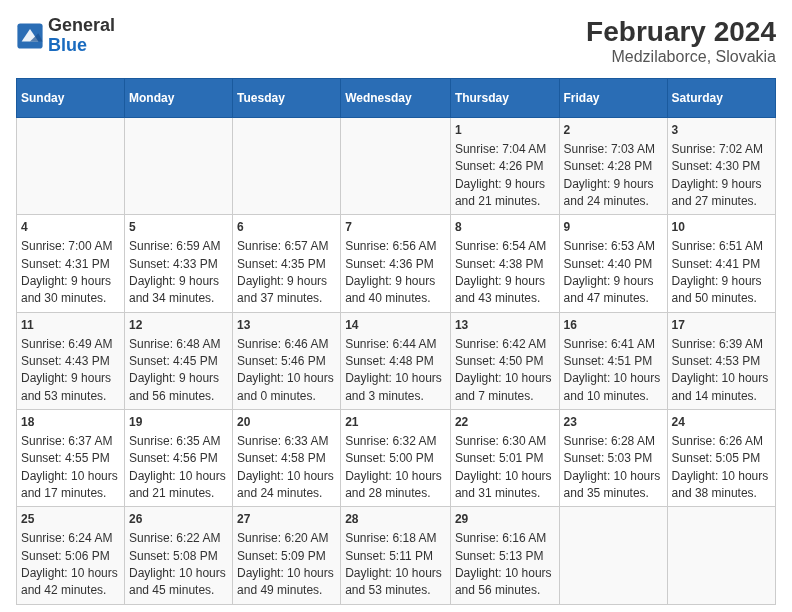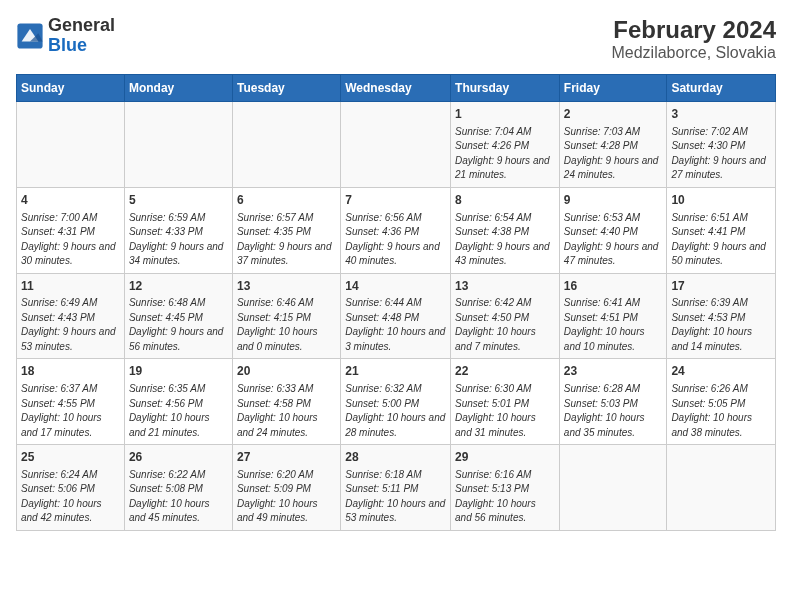--- a/index.html
+++ b/index.html
@@ -39,7 +39,7 @@
       text-align: right;
     }
     .title-block h1 {
-      font-size: 24px;
+      font-size: 28px;
       font-weight: bold;
       color: #333;
     }

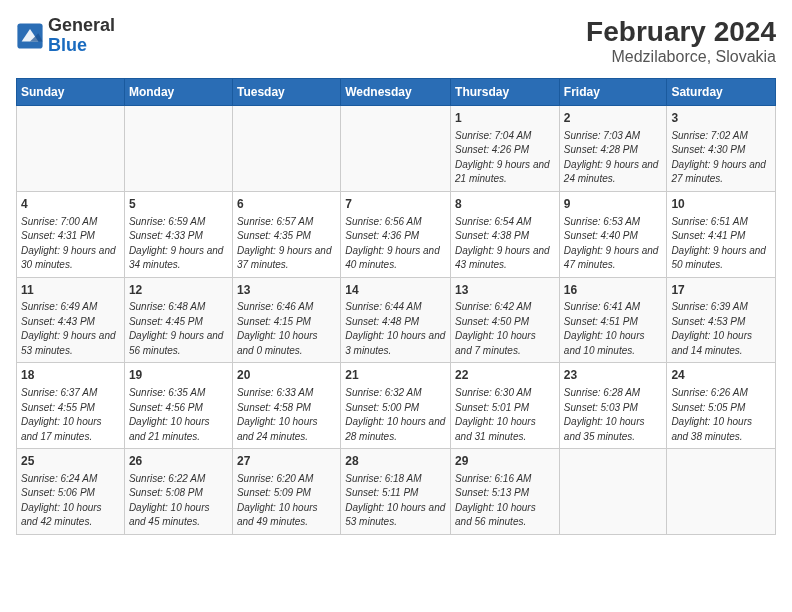--- a/index.html
+++ b/index.html
@@ -56,7 +56,7 @@
     thead tr th {
       background: #2a6db5;
       color: #fff;
-      padding: 6px 4px;
+      padding: 12px 4px;
       text-align: left;
       font-size: 12px;
       font-weight: bold;

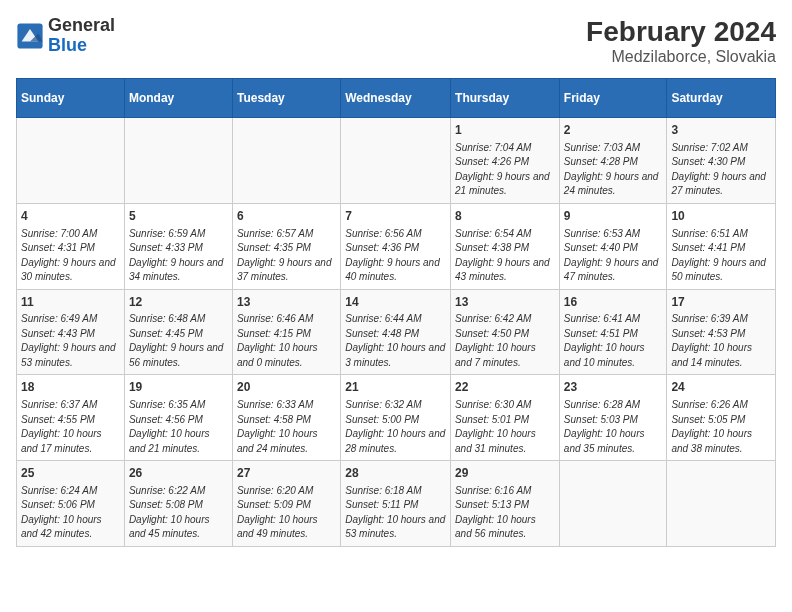--- a/index.html
+++ b/index.html
@@ -84,10 +84,9 @@
       display: block;
     }
     .day-info {
-      font-size: 10px;
+      font-size: 12px;
       color: #333;
       line-height: 1.45;
-      font-style: italic;
     }
     .empty-cell {
       min-height: 80px;

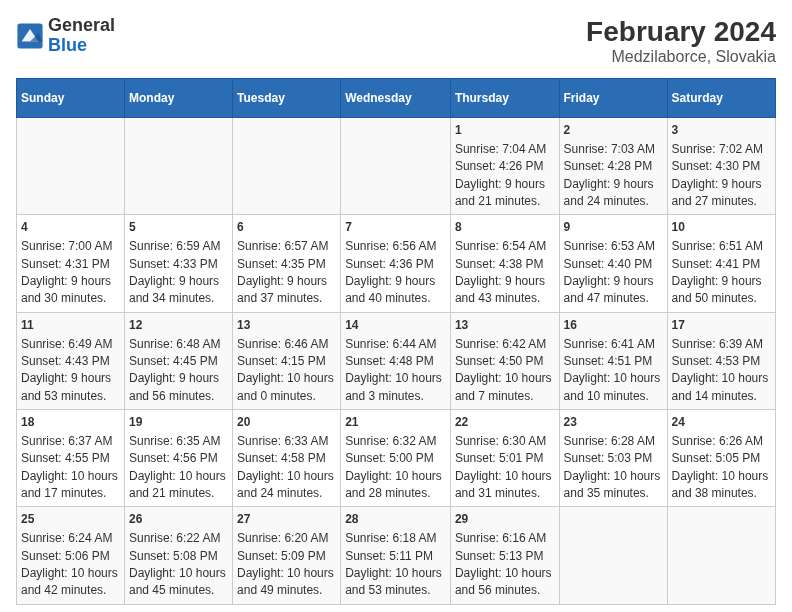--- a/index.html
+++ b/index.html
@@ -210,7 +210,7 @@
         <td>
           <span class="day-number">13</span>
           <div class="day-info">Sunrise: 6:46 AM
-Sunset: 4:15 PM
+Sunset: 5:46 PM
 Daylight: 10 hours and 0 minutes.</div>
         </td>
         <td>

